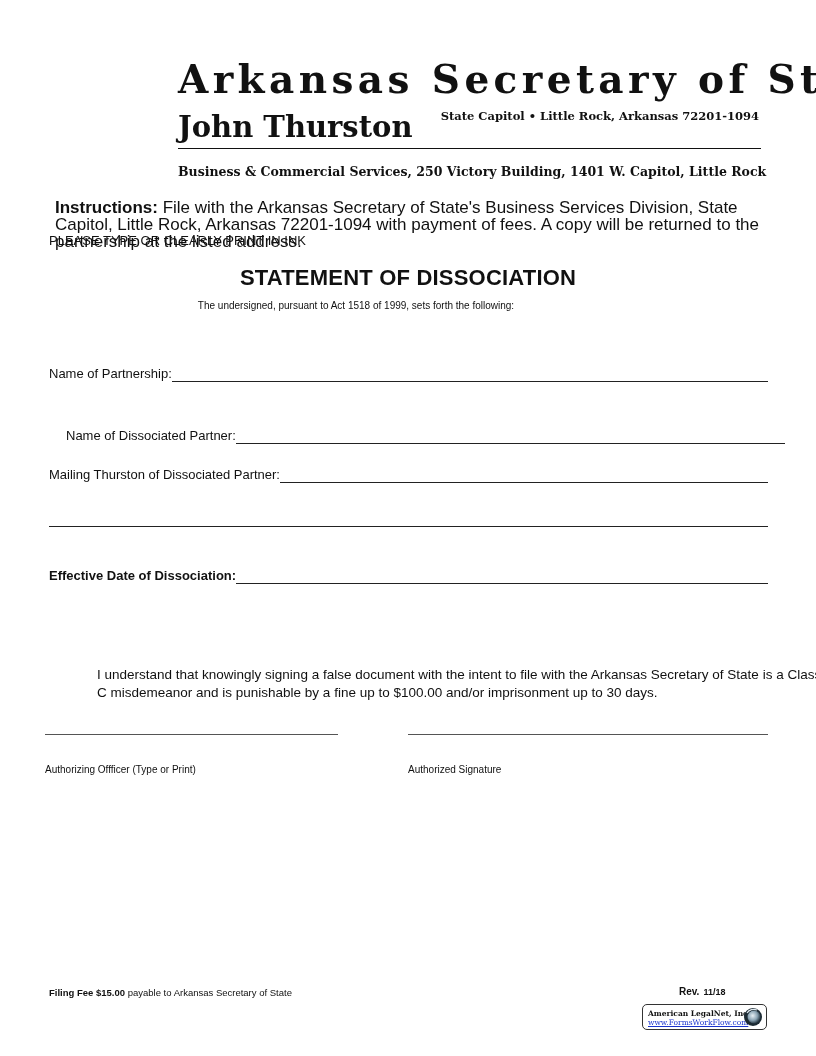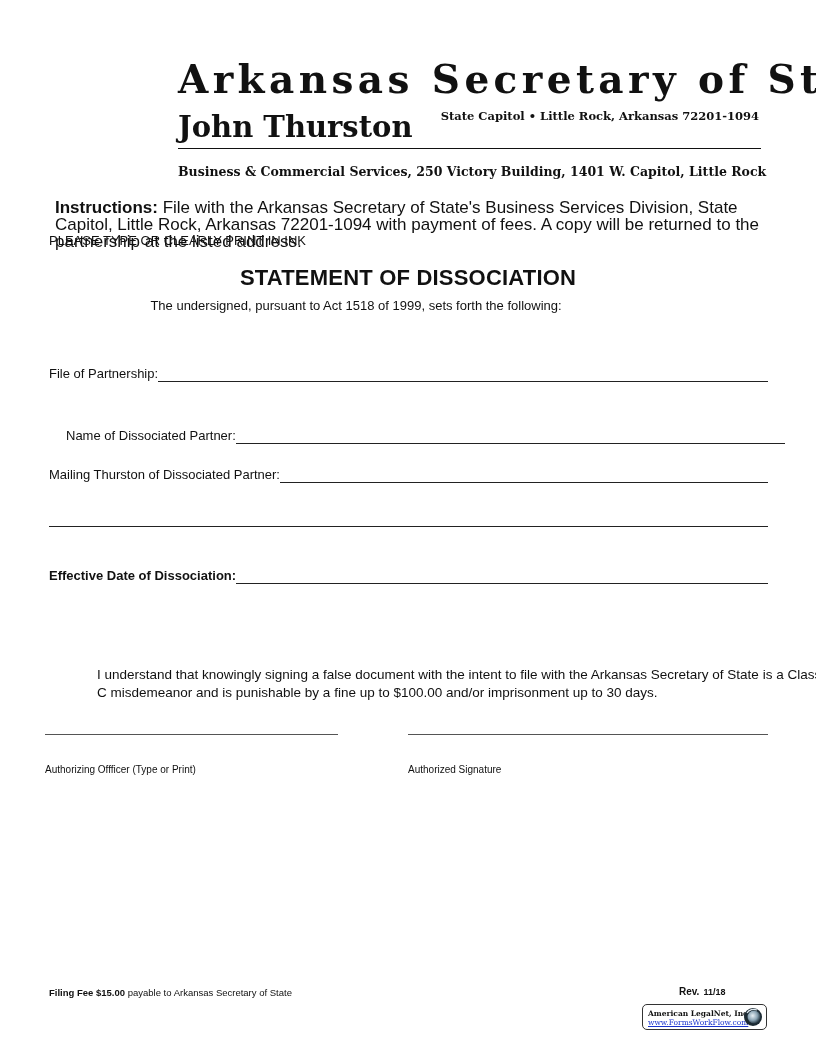--- a/index.html
+++ b/index.html
@@ -15,7 +15,7 @@
   .instructions b { font-weight: bold; }
   .print-note { left: 49px; top: 233px; font-size: 13px; line-height: 16px; white-space: nowrap; }
   .form-title { left: 0; width: 816px; top: 264px; text-align: center; font-size: 22px; font-weight: bold; line-height: 28px; letter-spacing: 0.2px; }
-  .form-subtitle { left: 0; width: 712px; top: 297px; text-align: center; font-size: 13px; line-height: 18px; }
+  .form-subtitle { left: 0; width: 712px; top: 297px; text-align: center; font-size: 10px; line-height: 18px; }
   .field-row { left: 49px; width: 719px; display: flex; align-items: flex-end; }
   .field-label { font-size: 13px; white-space: nowrap; line-height: 16px; }
   .field-line { flex: 1; border-bottom: 1.2px solid #222; height: 14px; }

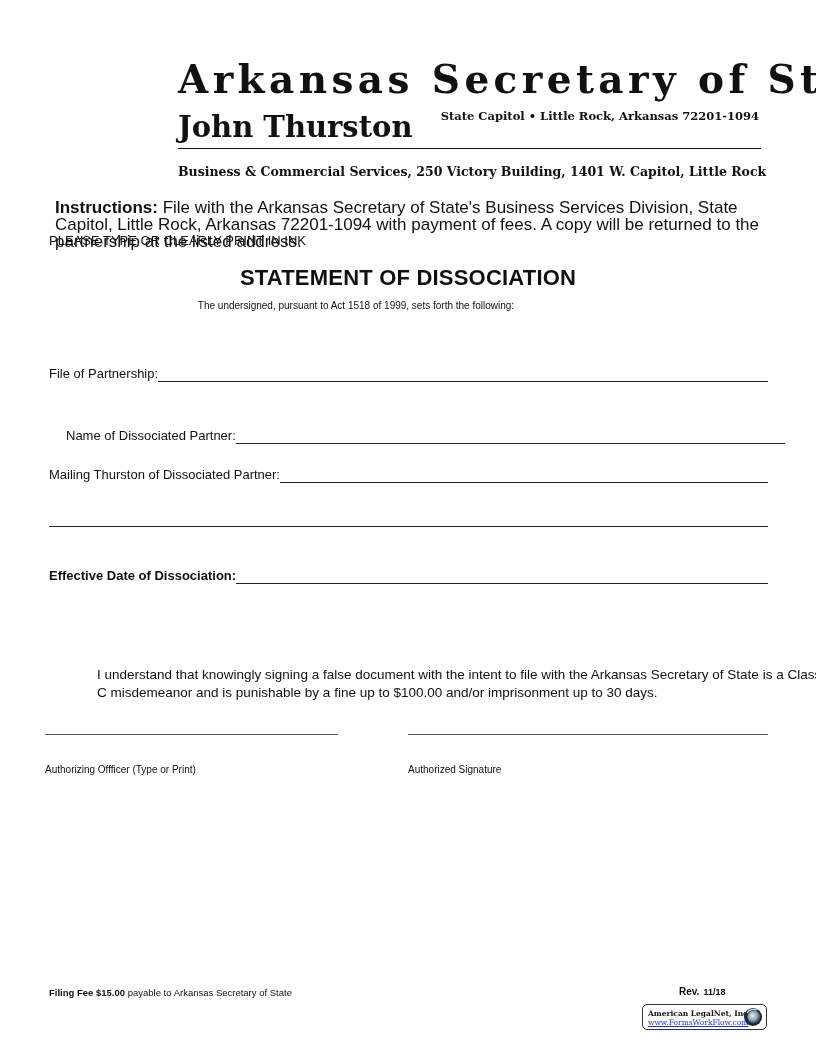--- a/index.html
+++ b/index.html
@@ -50,7 +50,7 @@
 <div class="abs form-subtitle">The undersigned, pursuant to Act 1518 of 1999, sets forth the following:</div>
 
 <div class="abs field-row" style="top:366px;">
-  <span class="field-label">File of Partnership:</span>
+  <span class="field-label">Name of Partnership:</span>
   <span class="field-line"></span>
 </div>
 <div class="abs field-row" style="top:428px;margin-left:17px;">

